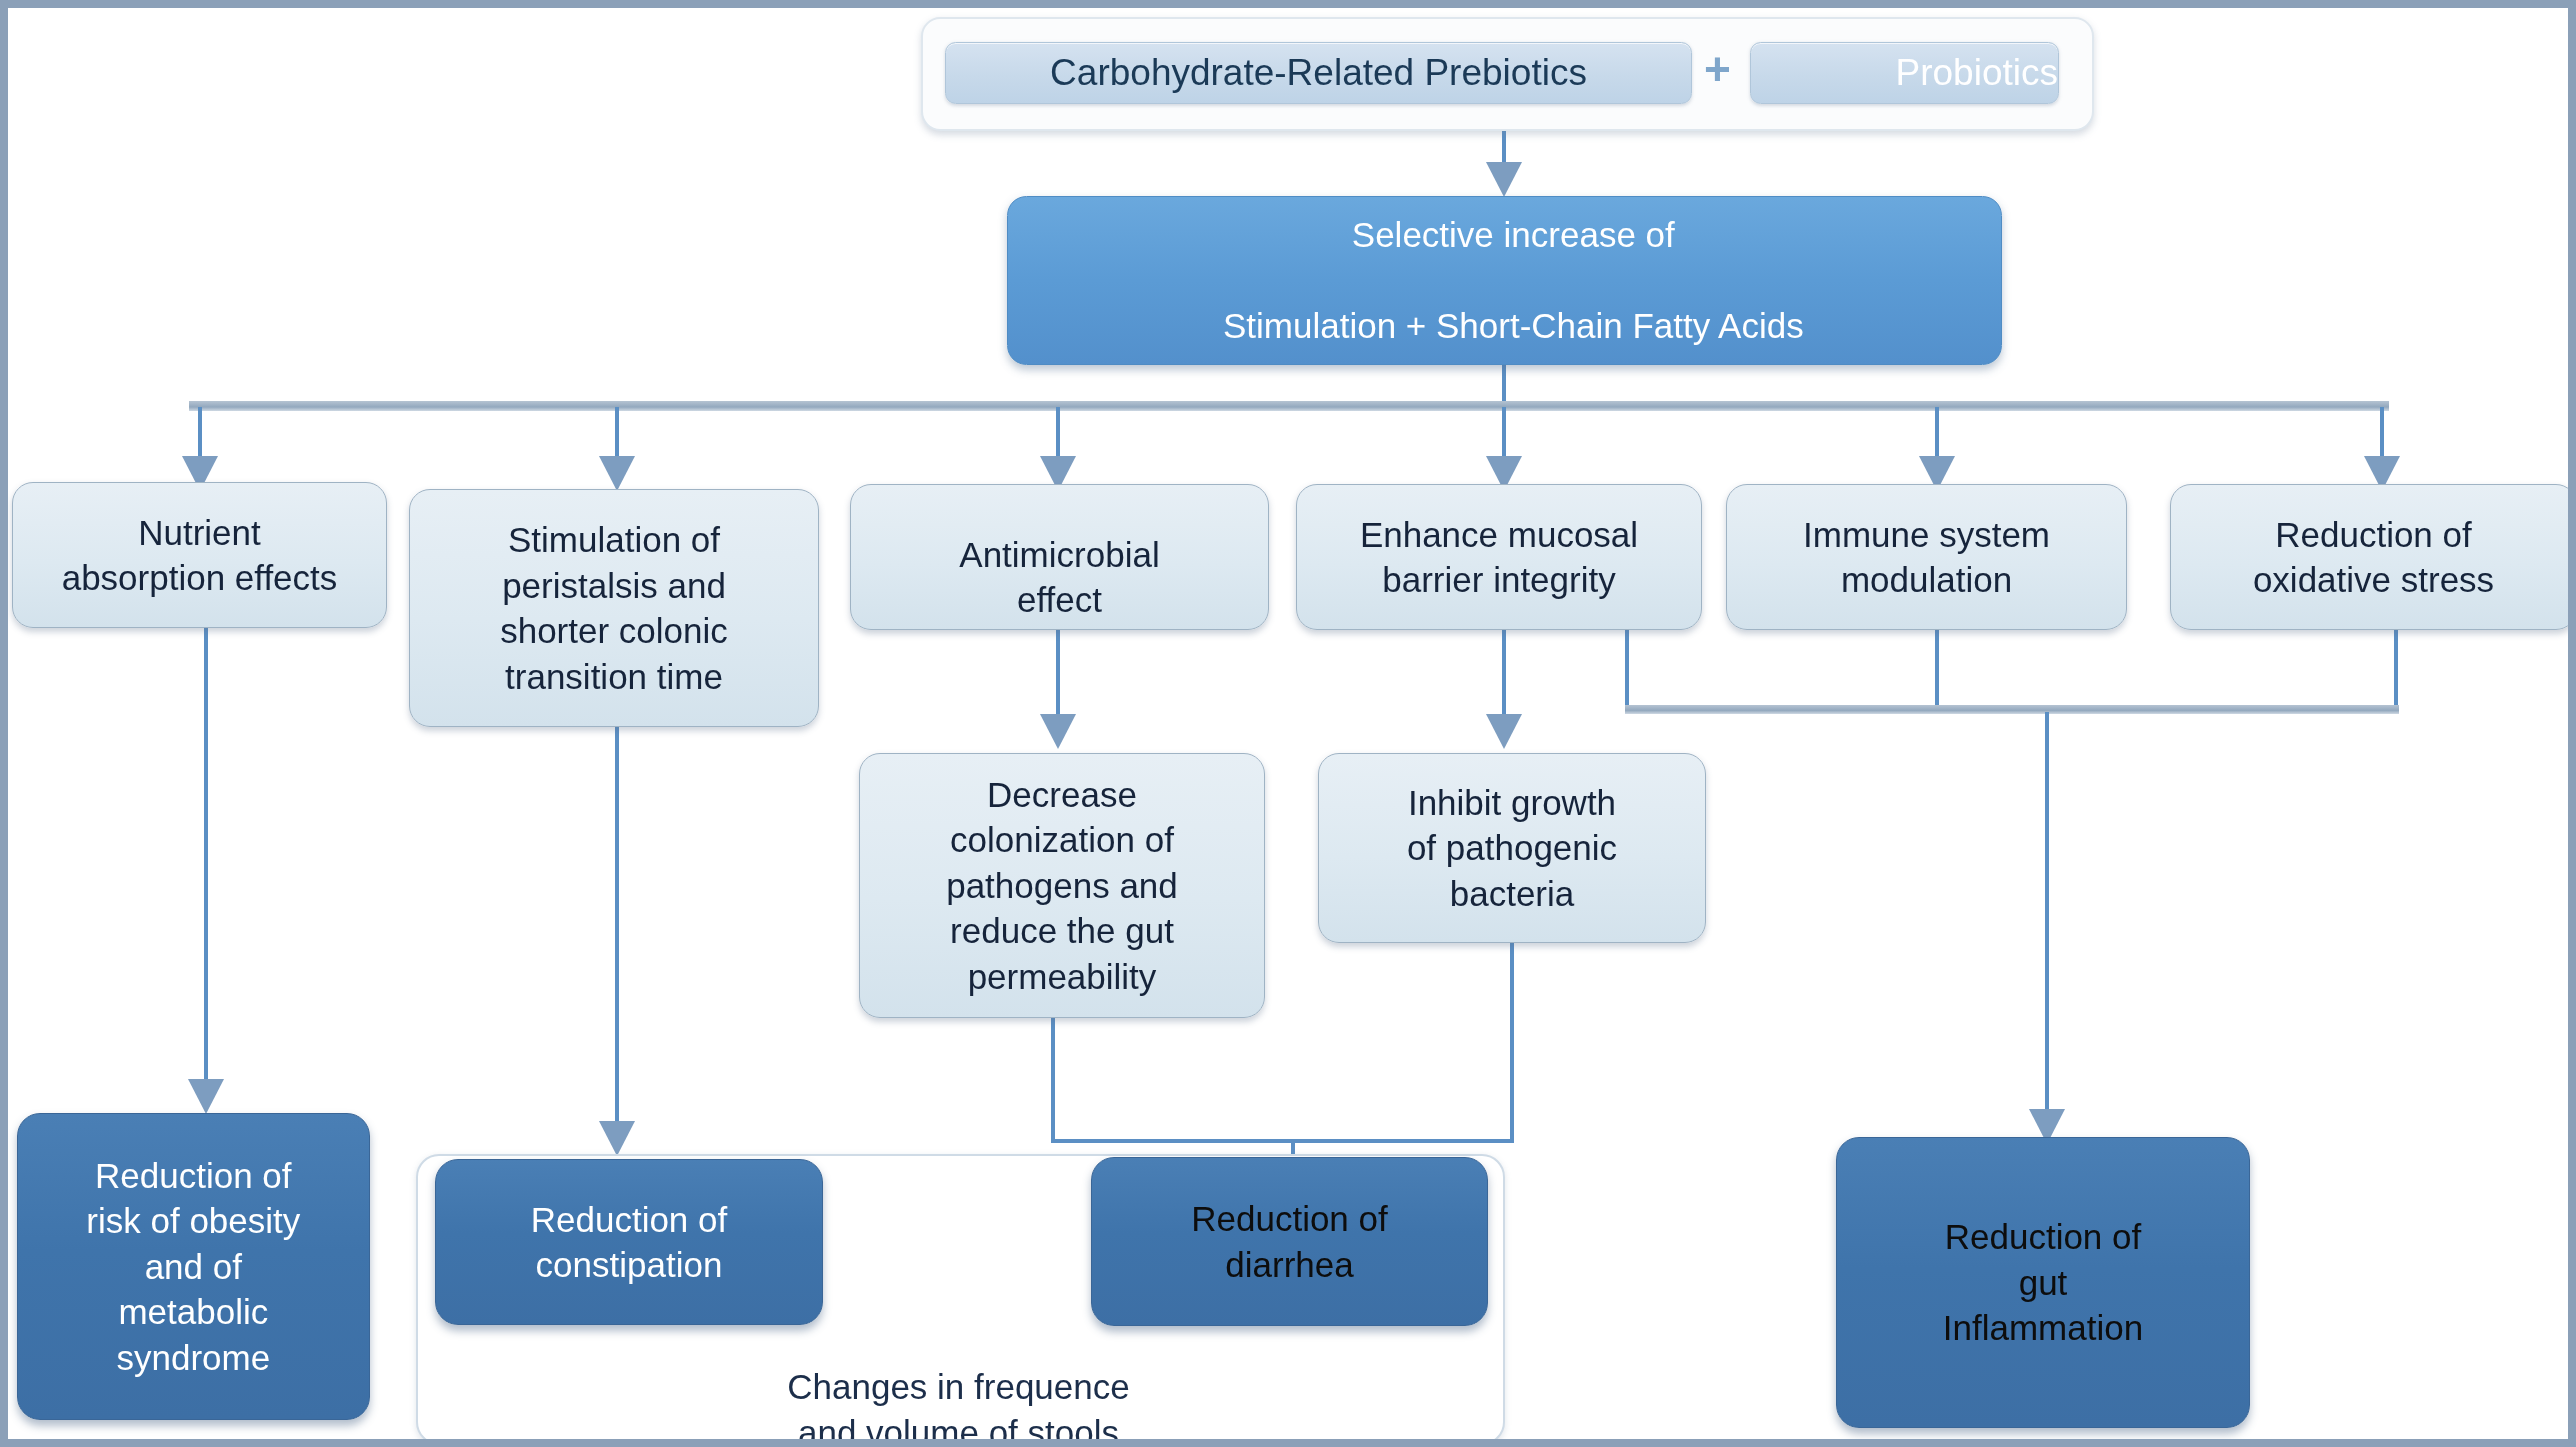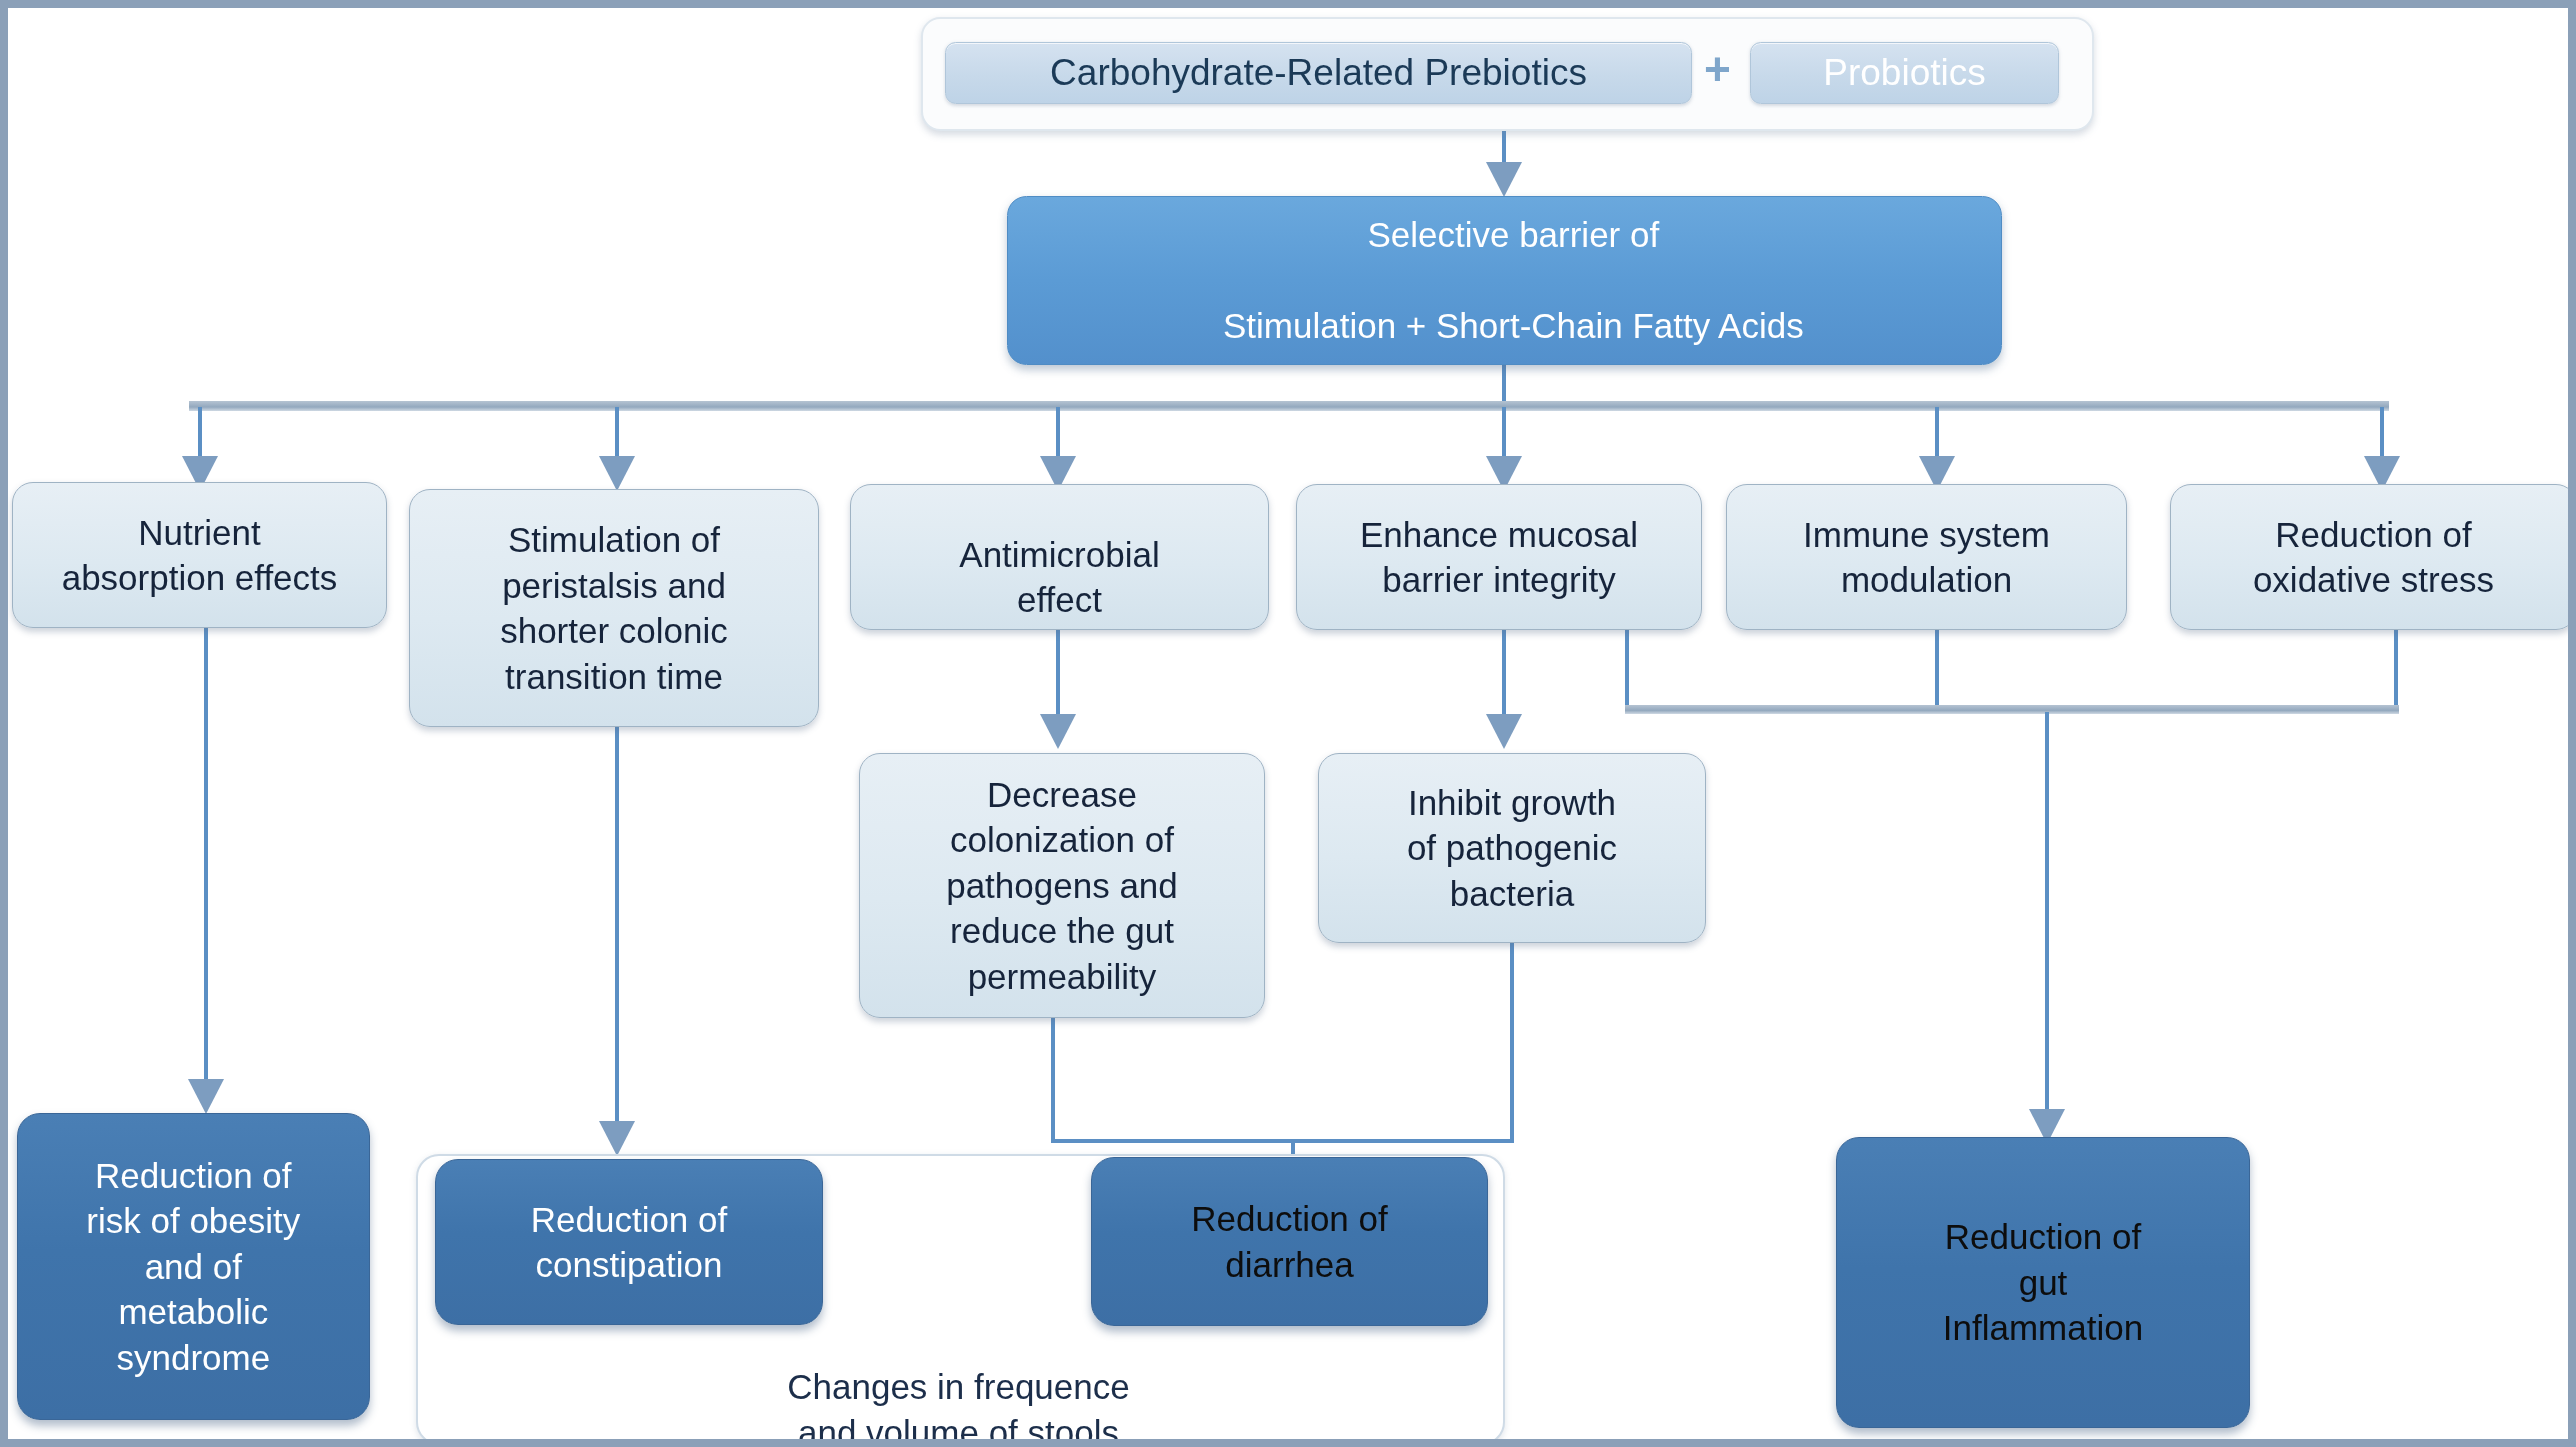--- a/index.html
+++ b/index.html
@@ -78,7 +78,7 @@
     z-index:6;
   }
   .chip.ink{color:#1b3a57;}
-  .chip.white{color:#ffffff;}
+  .chip.white{color:#ffffff;justify-content:flex-end;}
 
   .plus{
     position:absolute;

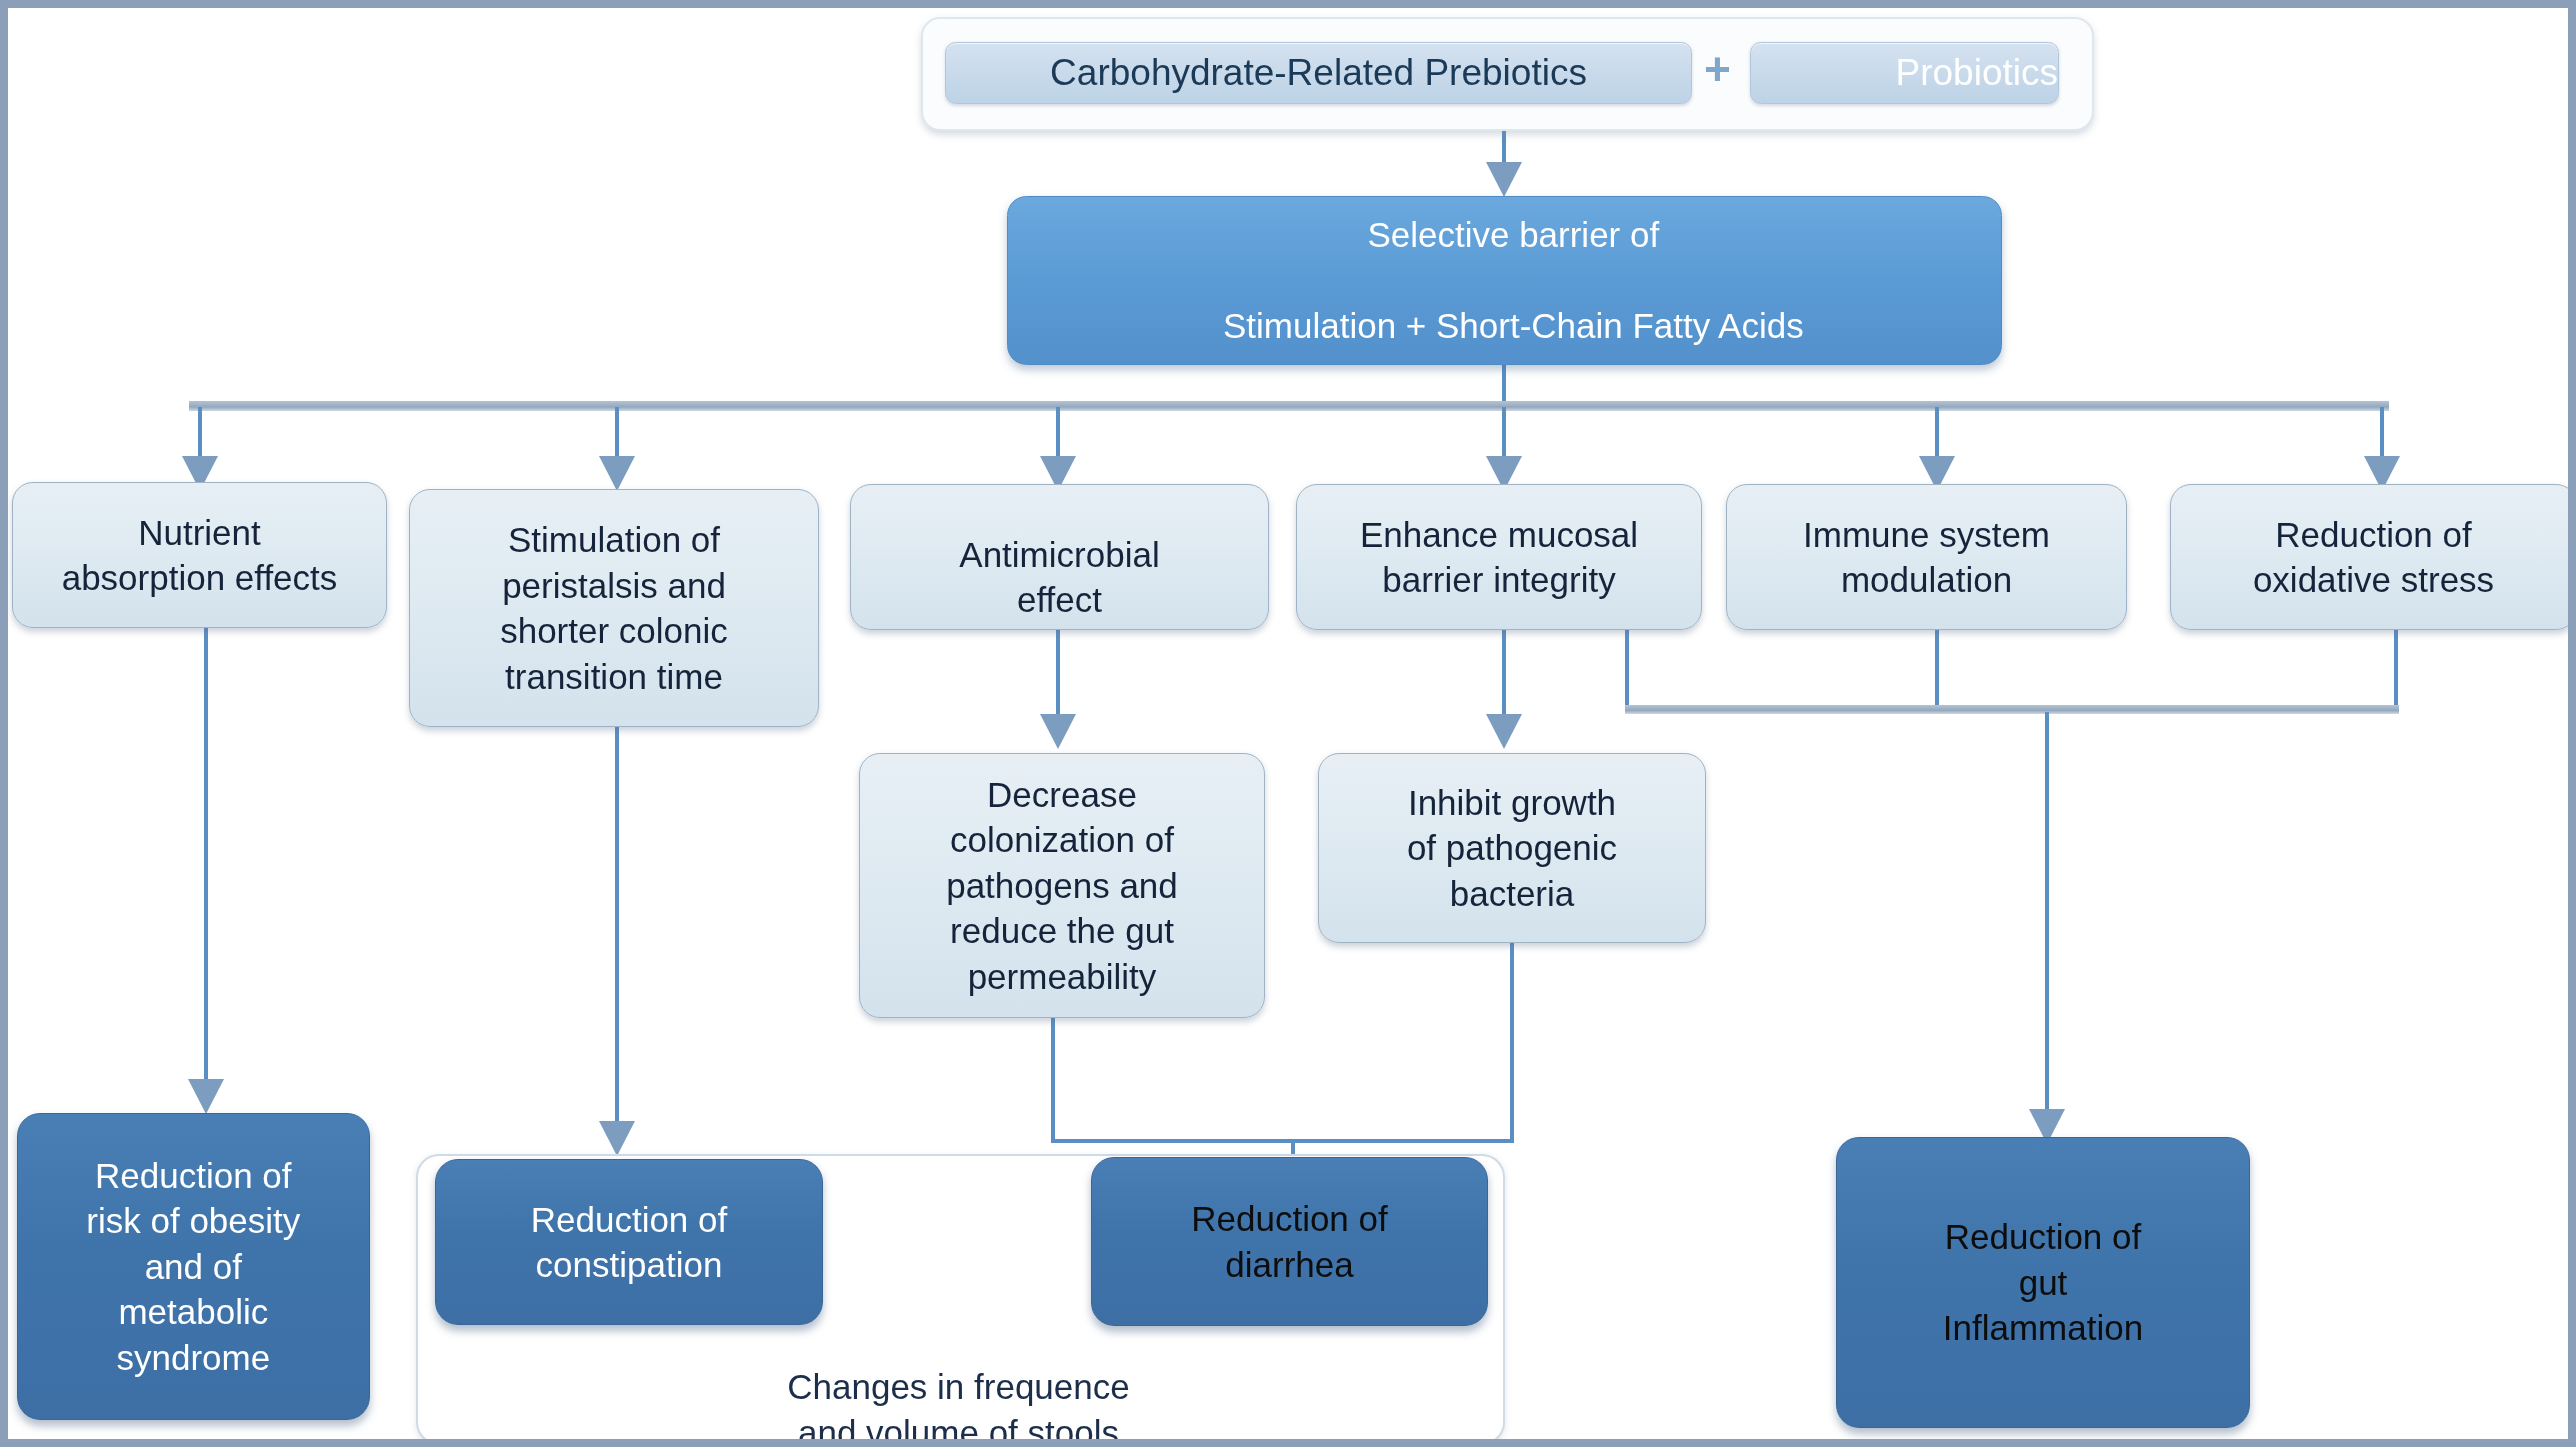--- a/index.html
+++ b/index.html
@@ -142,7 +142,7 @@
 
   <div class="node midblue" style="left:999px;top:188px;width:995px;height:169px;">
     <span>
-      <span>Selective barrier of</span><br>
+      <span>Selective increase of</span><br>
       <span>Stimulation + Short-Chain Fatty Acids</span>
     </span>
   </div>

